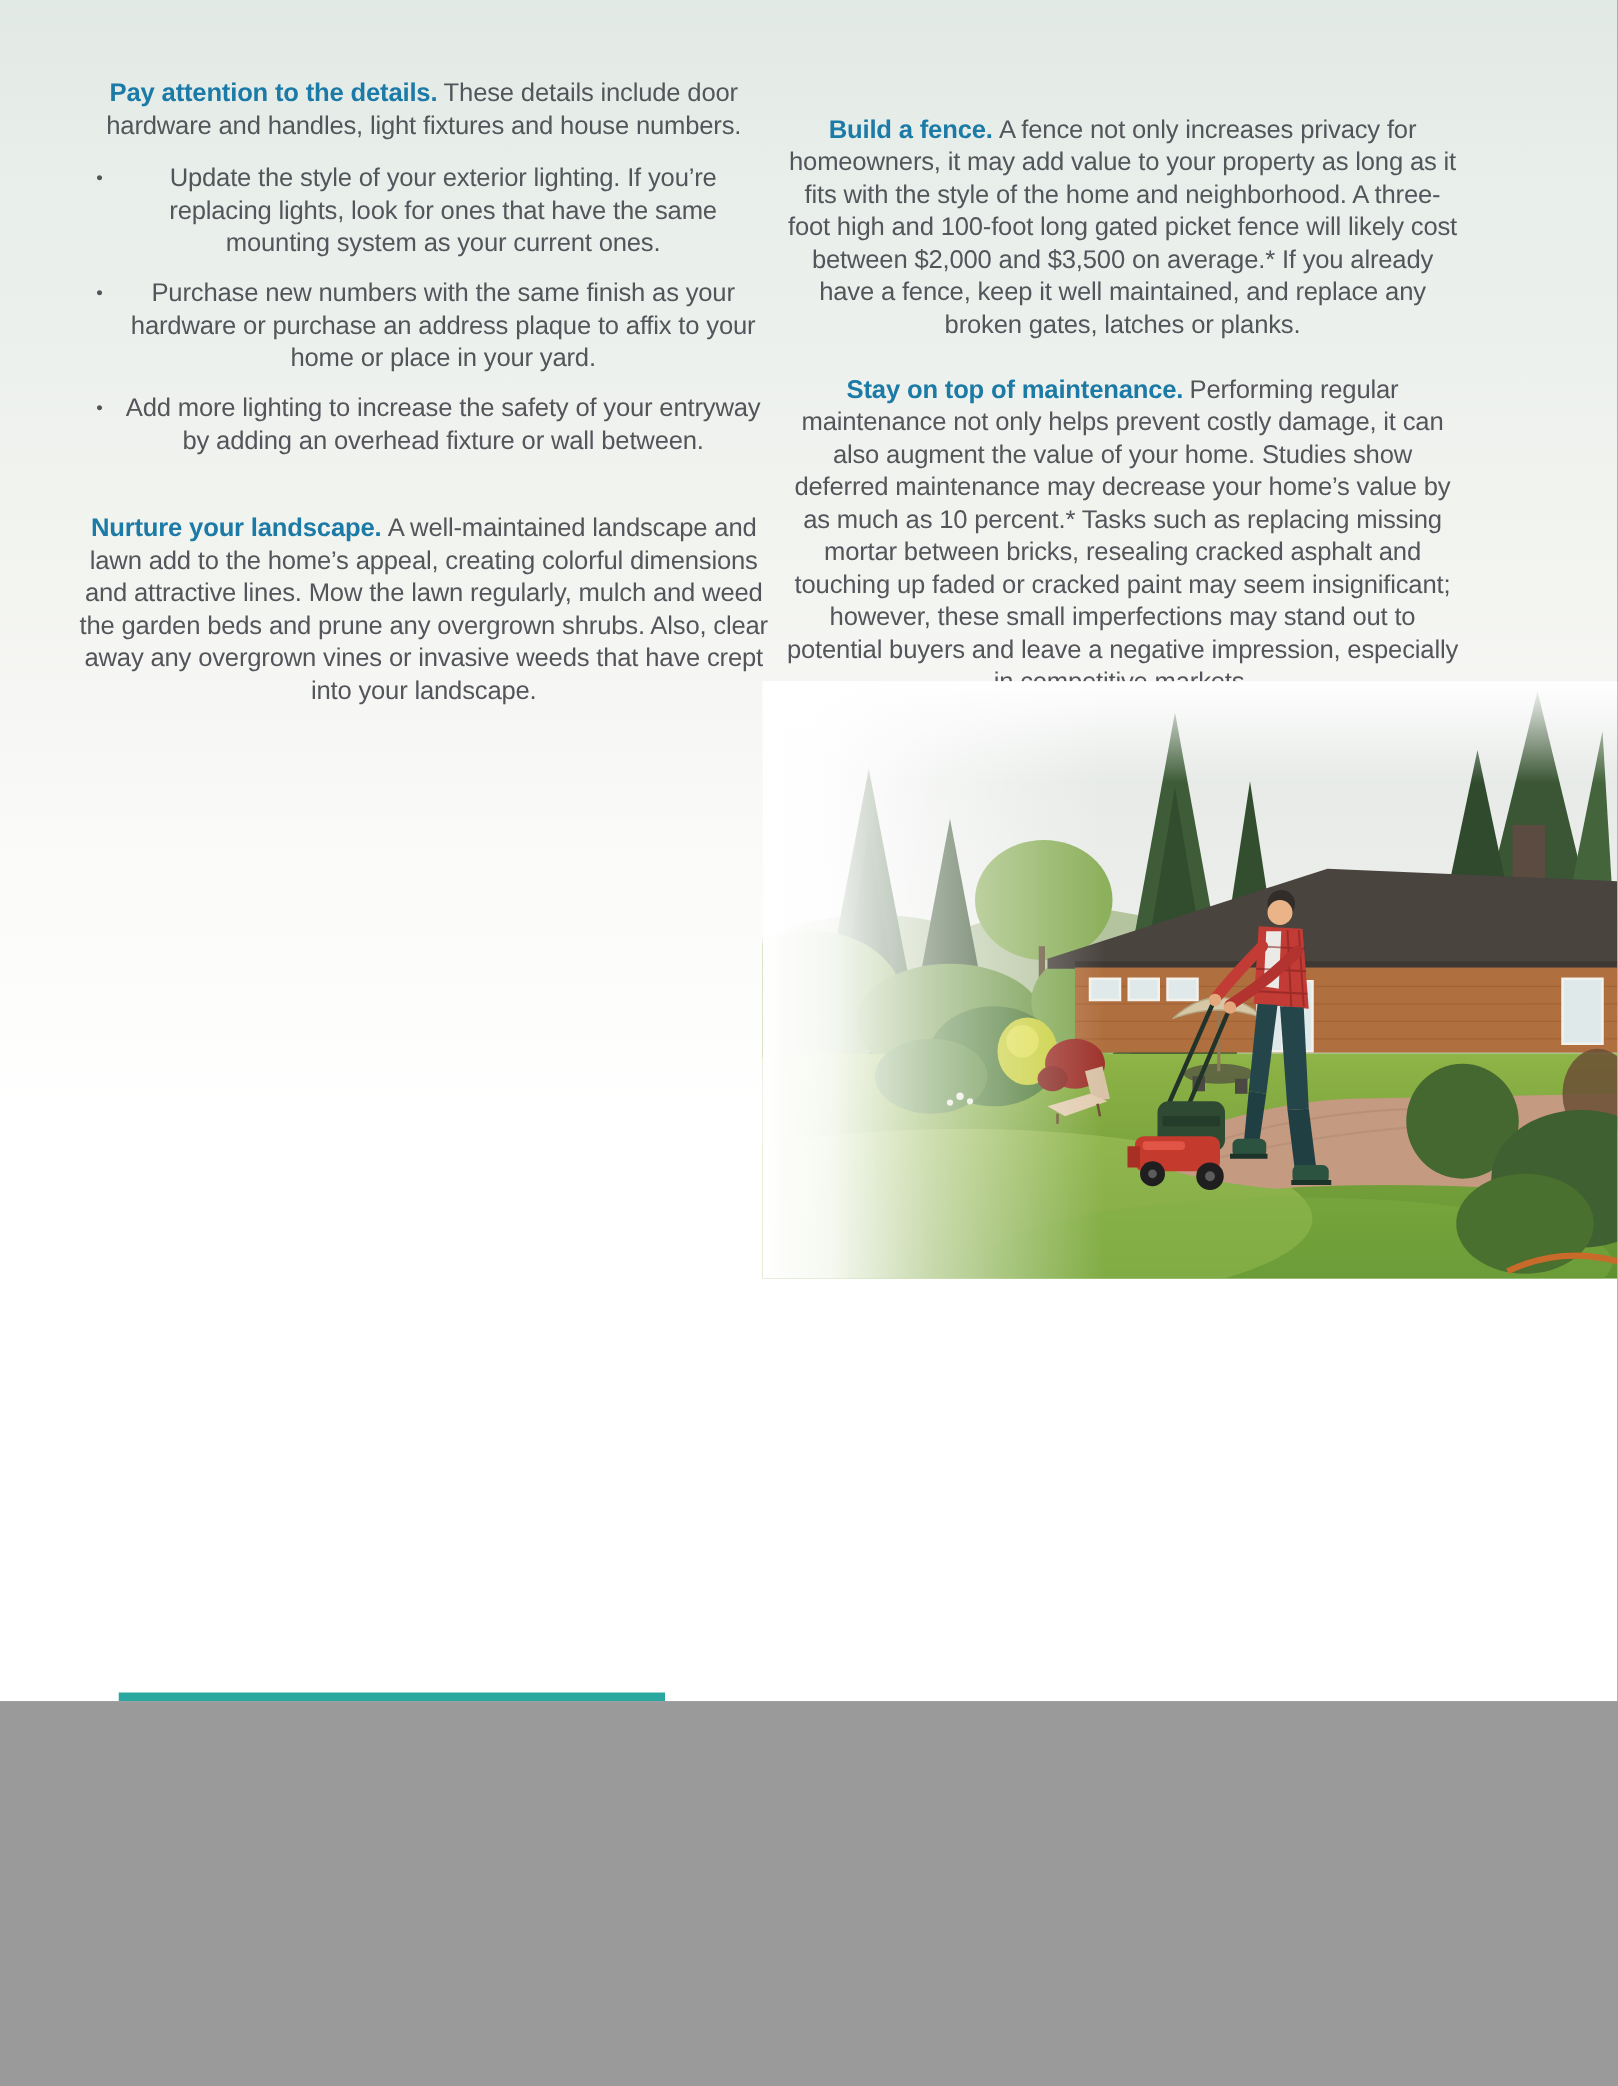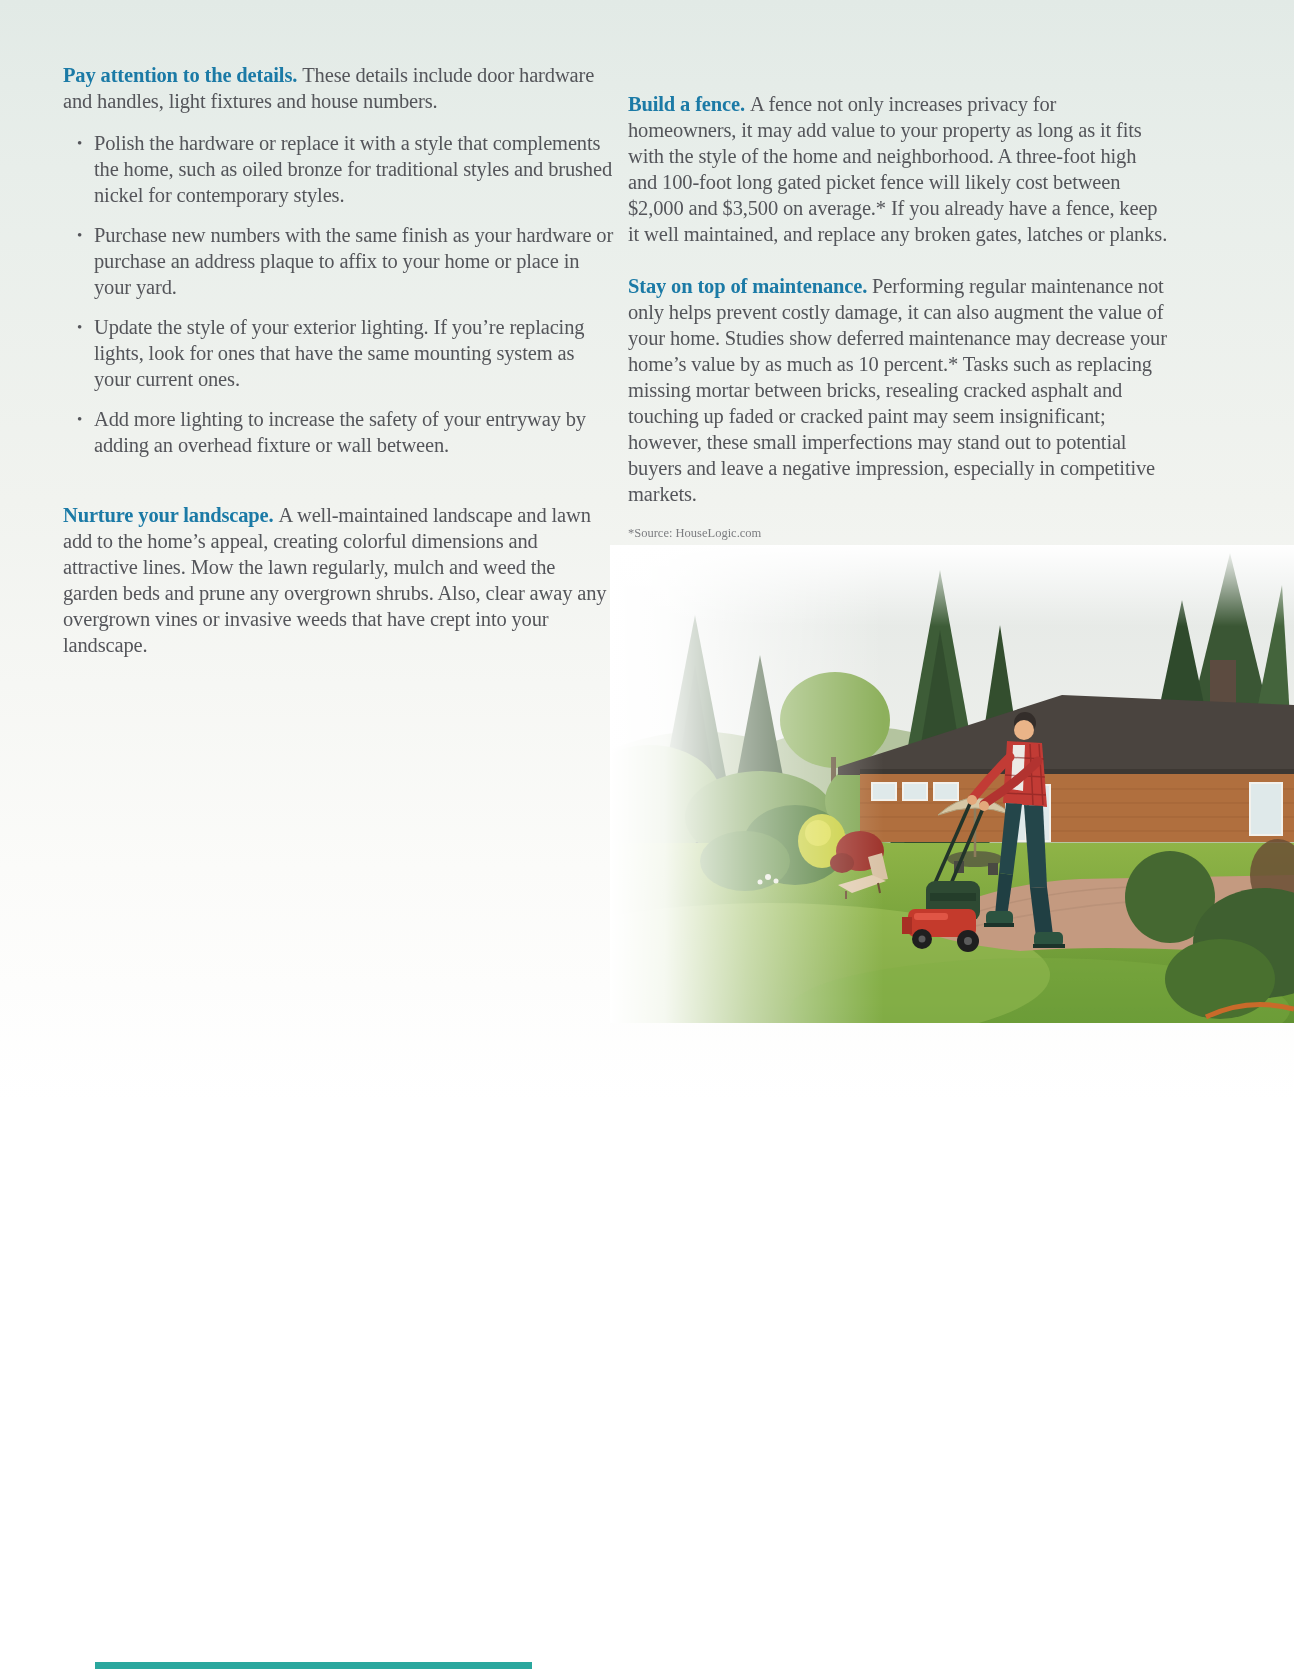--- a/index.html
+++ b/index.html
@@ -5,12 +5,13 @@
   html,body{margin:0;padding:0;background:#9a9a9a;}
   .page{
     position:relative;
-    width:1294px;height:1669px;
+    width:1294px;height:1361px;
     margin:0 auto;
     overflow:hidden;
     background:linear-gradient(180deg,#e2eae6 0%,#e8eeea 10%,#f1f3ef 30%,#fbfbf9 52%,#ffffff 66%,#ffffff 100%);
-    font-family:Liberation Serif, serif;
+    font-family:Liberation Sans, sans-serif;
     color:#54555a;
+    text-align:center;
   }
   .col{position:absolute;top:62px;}
   .col-left{left:63px;width:552px;}

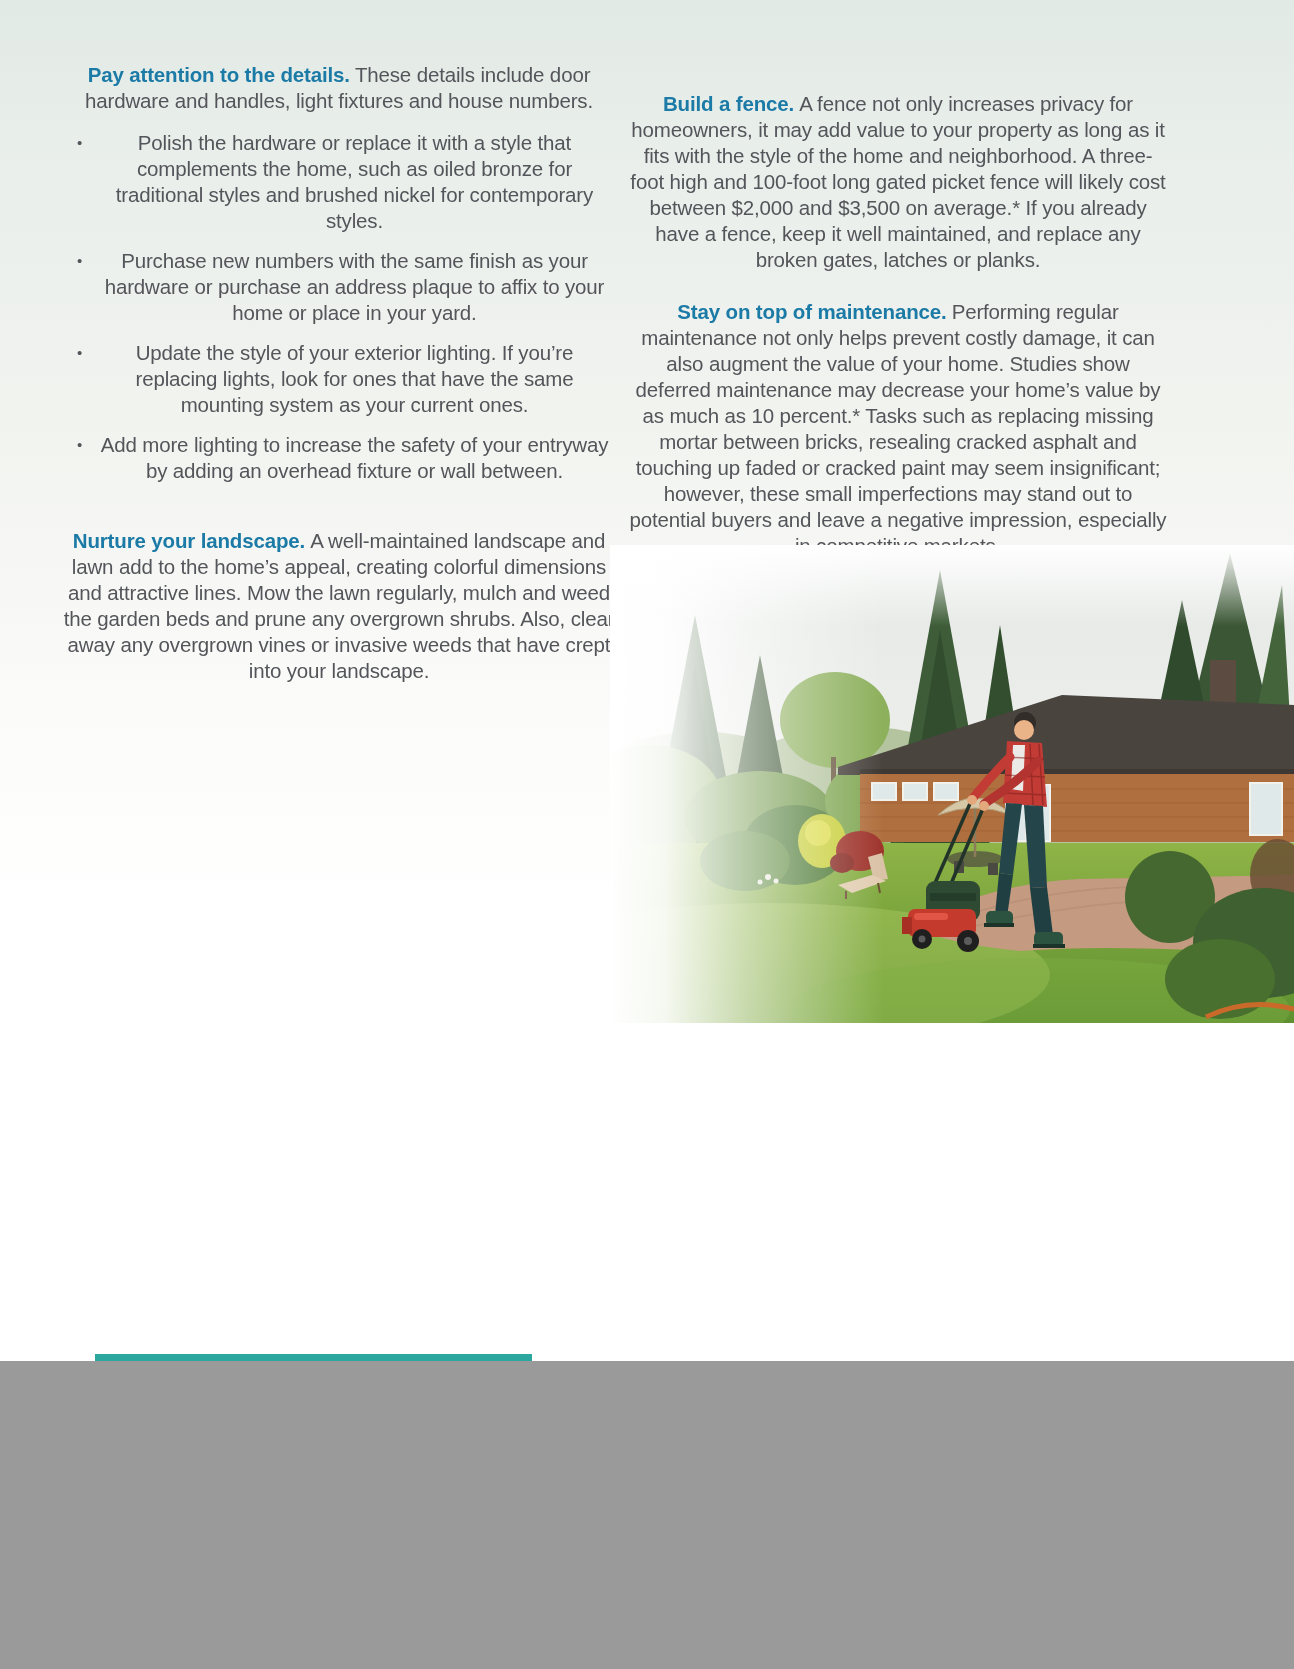--- a/index.html
+++ b/index.html
@@ -70,7 +70,6 @@
     <p class="para"><strong class="lead">Pay attention to the details.</strong><span>These details include door hardware and handles, light fixtures and house numbers.</span></p>
 
     <ul class="bullets">
-      <li>Polish the hardware or replace it with a style that complements the home, such as oiled bronze for traditional styles and brushed nickel for contemporary styles.</li>
       <li>Purchase new numbers with the same finish as your hardware or purchase an address plaque to affix to your home or place in your yard.</li>
       <li>Update the style of your exterior lighting. If you’re replacing lights, look for ones that have the same mounting system as your current ones.</li>
       <li>Add more lighting to increase the safety of your entryway by adding an overhead fixture or wall between.</li>

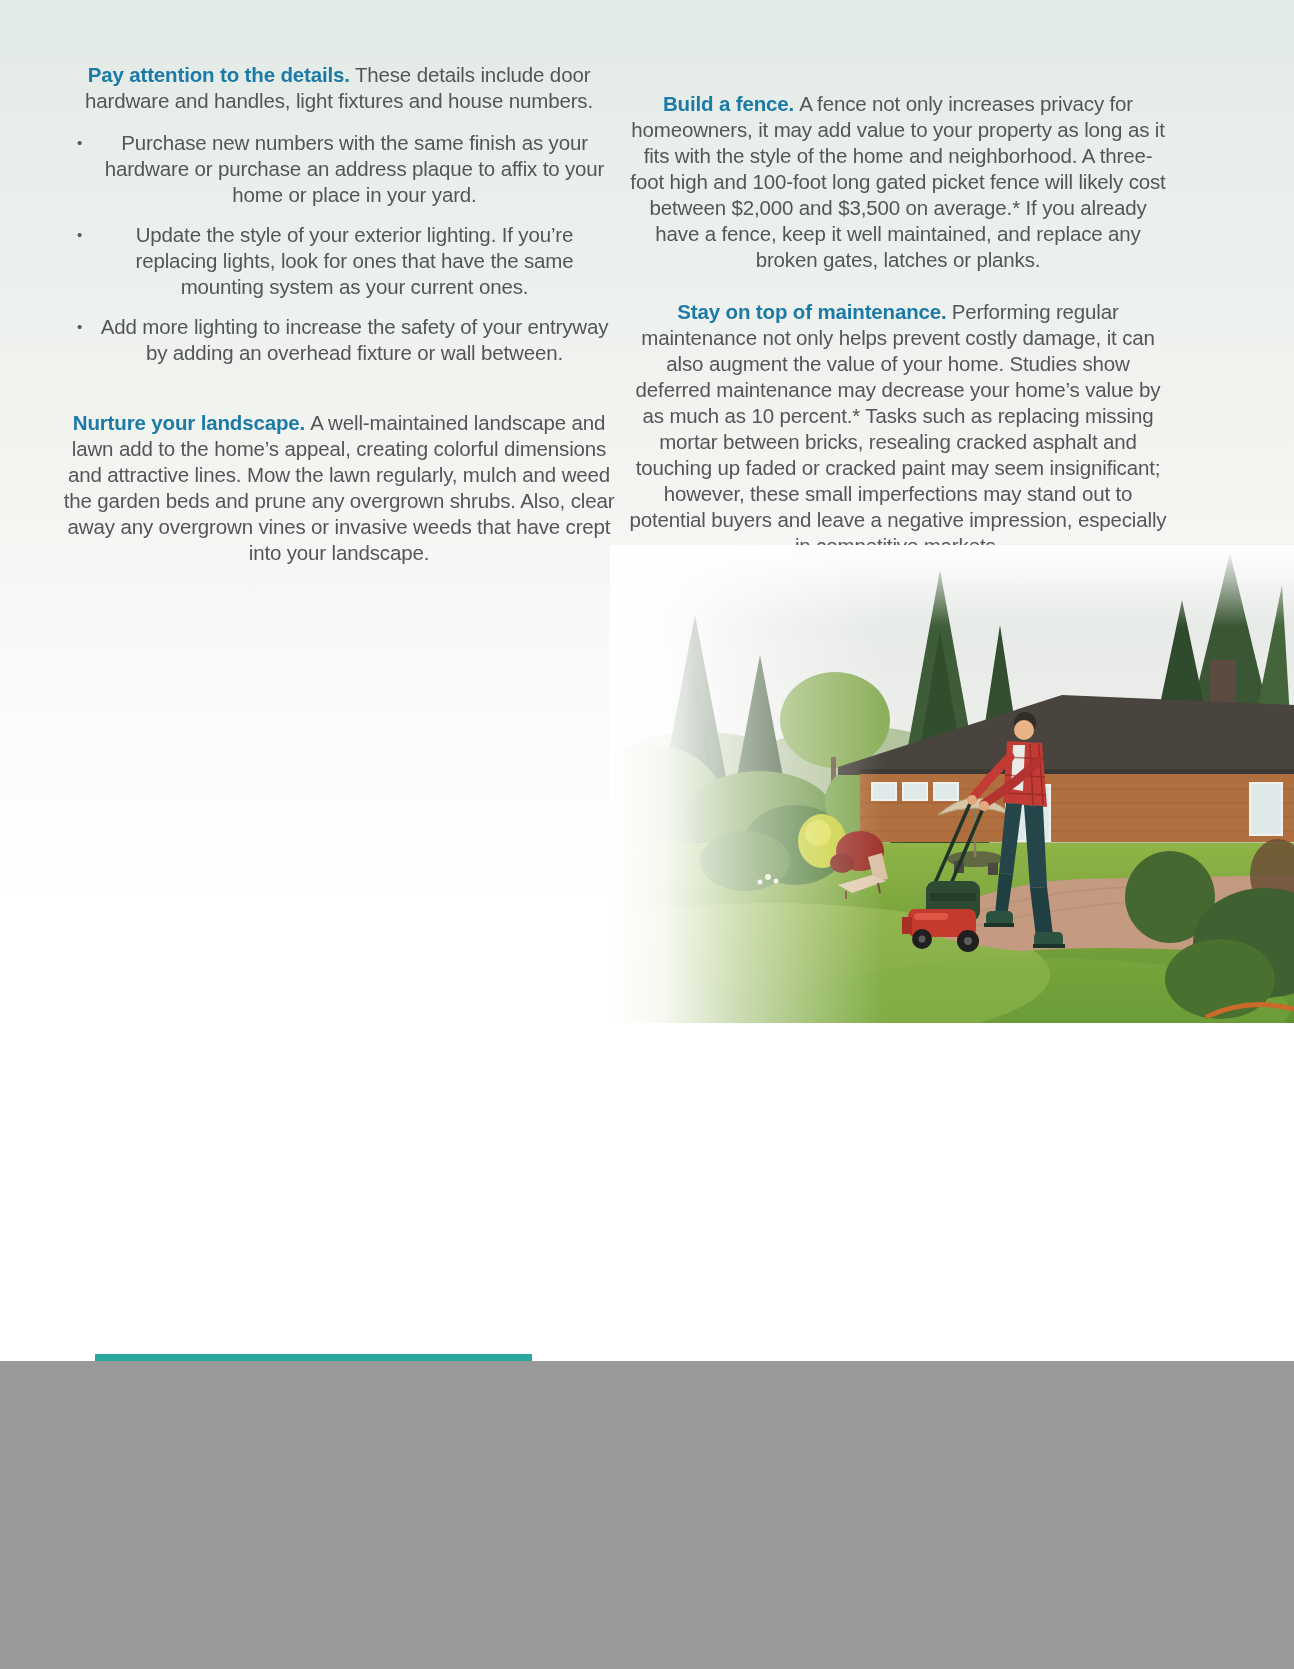--- a/index.html
+++ b/index.html
@@ -70,8 +70,8 @@
     <p class="para"><strong class="lead">Pay attention to the details.</strong><span>These details include door hardware and handles, light fixtures and house numbers.</span></p>
 
     <ul class="bullets">
+      <li>Update the style of your exterior lighting. If you’re replacing lights, look for ones that have the same mounting system as your current ones.</li>
       <li>Purchase new numbers with the same finish as your hardware or purchase an address plaque to affix to your home or place in your yard.</li>
-      <li>Update the style of your exterior lighting. If you’re replacing lights, look for ones that have the same mounting system as your current ones.</li>
       <li>Add more lighting to increase the safety of your entryway by adding an overhead fixture or wall between.</li>
     </ul>
 

